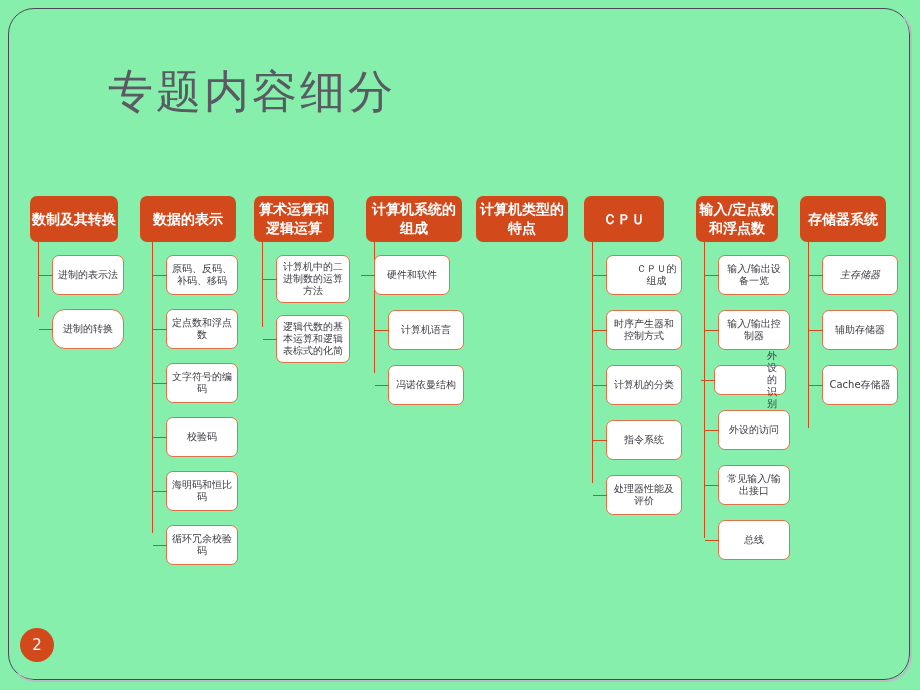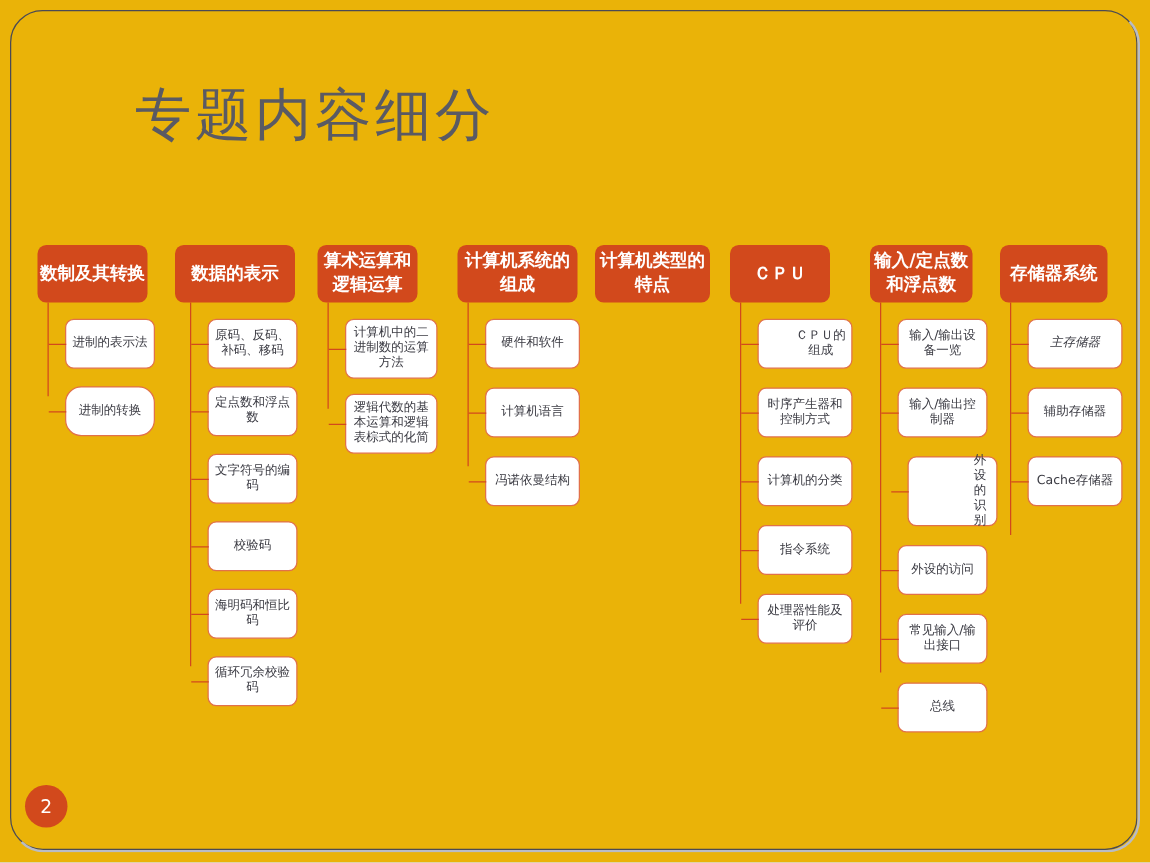--- a/index.html
+++ b/index.html
@@ -17,7 +17,7 @@
     position: relative;
     width: 920px;
     height: 690px;
-    background: #eab308;
+    background: #86efac;
   }
   
   #frame {

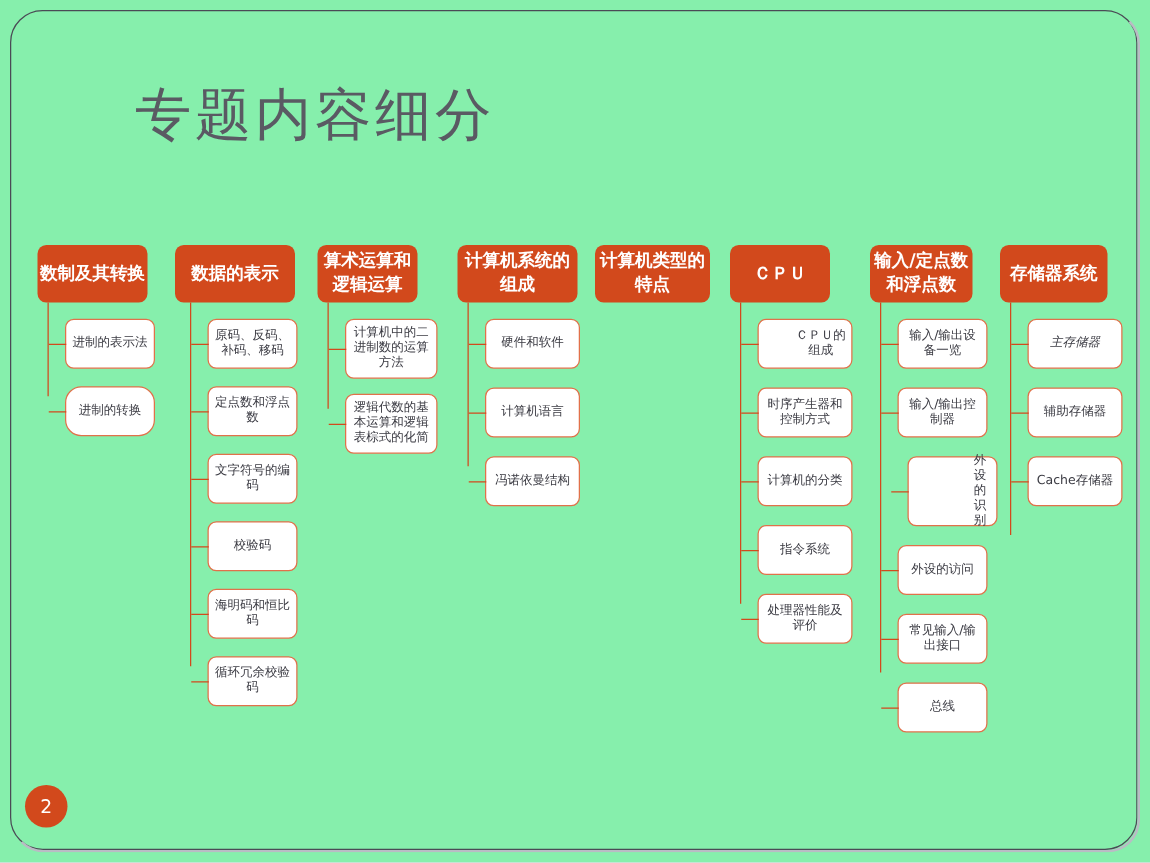--- a/index.html
+++ b/index.html
@@ -219,7 +219,7 @@
         </div>
         <div class="children">
           <div class="connector-v" style="height: 131px; top: -13px; left: 8px;"></div>
-          <div class="child" style="width: 76px; height: 40px; margin-left: 22px;">
+          <div class="child" style="width: 76px; height: 40px; margin-left: 8px;">
             <span>硬件和软件</span>
           </div>
           <div class="child" style="width: 76px; height: 40px; margin-left: 22px; margin-top: 15px;">

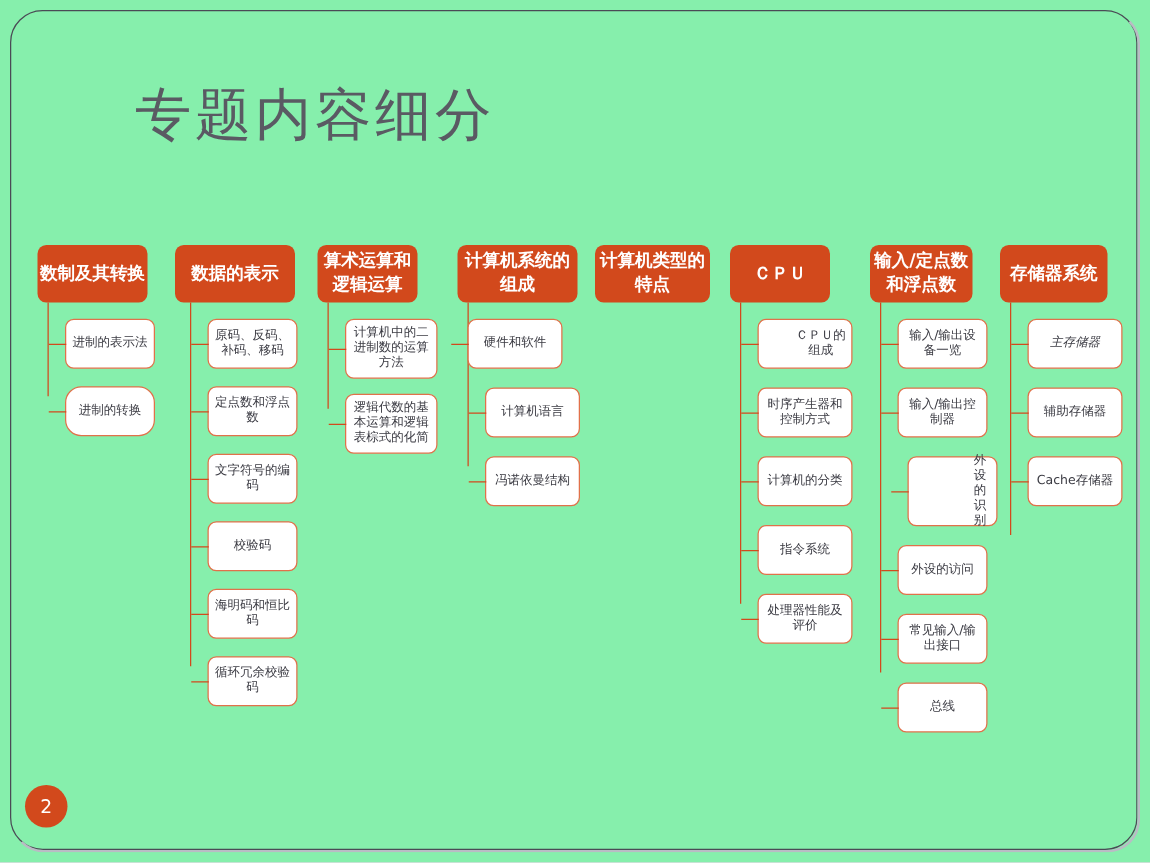--- a/index.html
+++ b/index.html
@@ -270,7 +270,7 @@
           <div class="child" style="width: 72px; height: 40px; margin-left: 22px; margin-top: 15px;">
             <span>输入/输出控制器</span>
           </div>
-          <div class="child" style="width: 72px; height: 56px; margin-left: 30px; margin-top: 15px; padding-left: 48px;">
+          <div class="child" style="width: 72px; height: 30px; margin-left: 18px; margin-top: 15px; padding-left: 48px;">
             <span>外设的识别</span>
           </div>
           <div class="child" style="width: 72px; height: 40px; margin-left: 22px; margin-top: 15px;">

